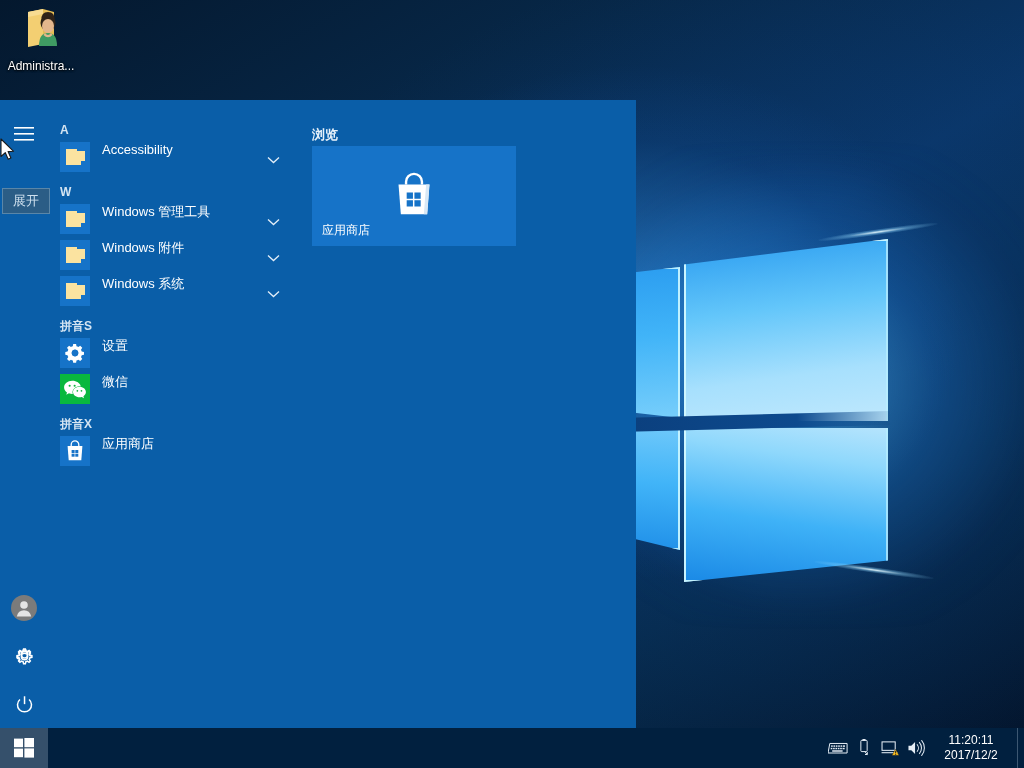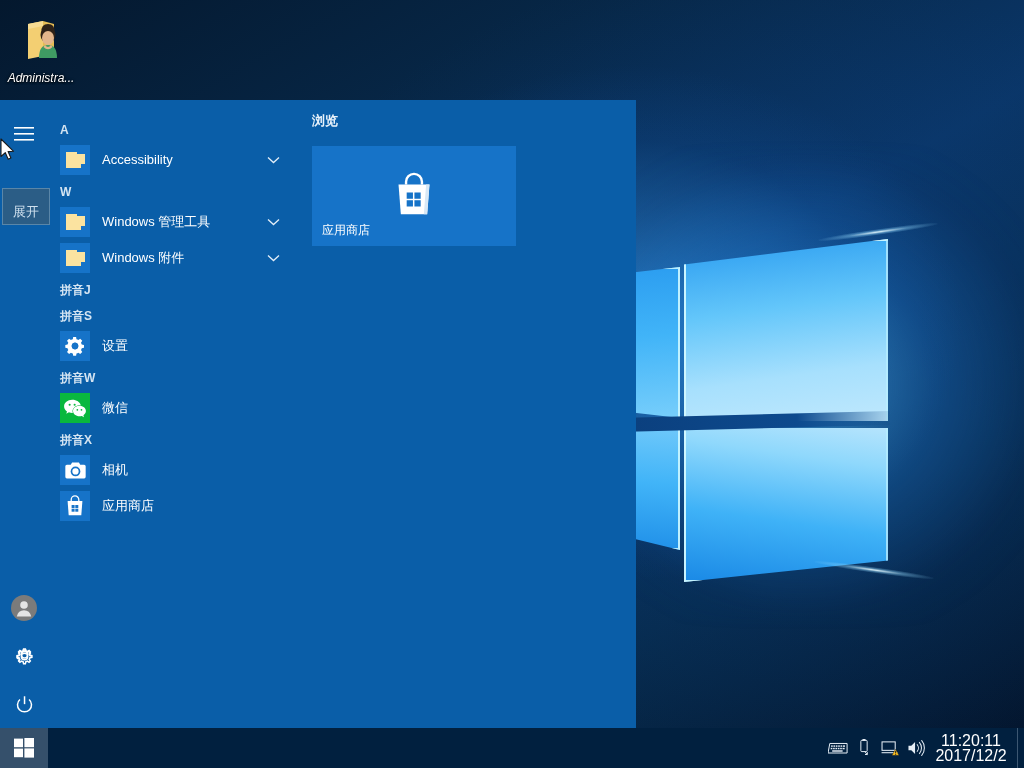--- a/index.html
+++ b/index.html
@@ -90,10 +90,9 @@
 
   
   #desktop-icon {
-    position: absolute; left: 2px; top: 18px;
+    position: absolute; left: 2px; top: 6px;
     width: 78px;
     text-align: center;
-    font-style: italic;
   }
   #desktop-icon .label {
     margin-top: 3px;

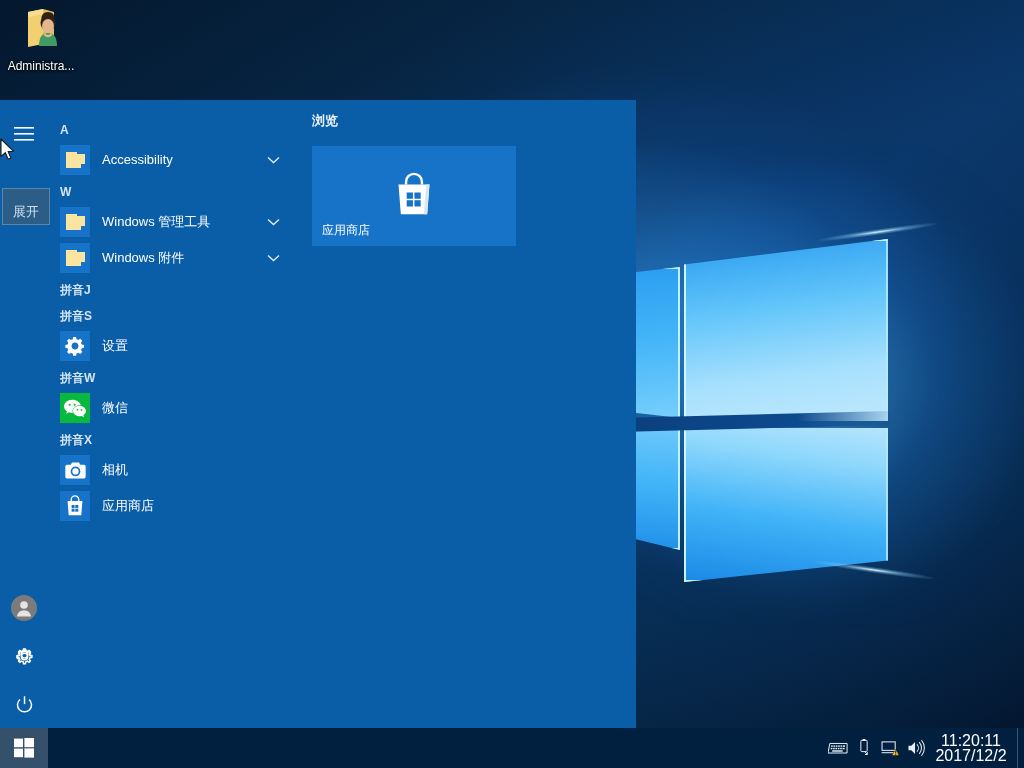--- a/index.html
+++ b/index.html
@@ -198,7 +198,7 @@
   #tiles-pane {
     position: absolute; left: 300px; top: 0;
     width: 336px; height: 628px;
-    padding-top: 6px;
+    padding-top: 20px;
     box-sizing: border-box;
   }
   #tile-group-title {

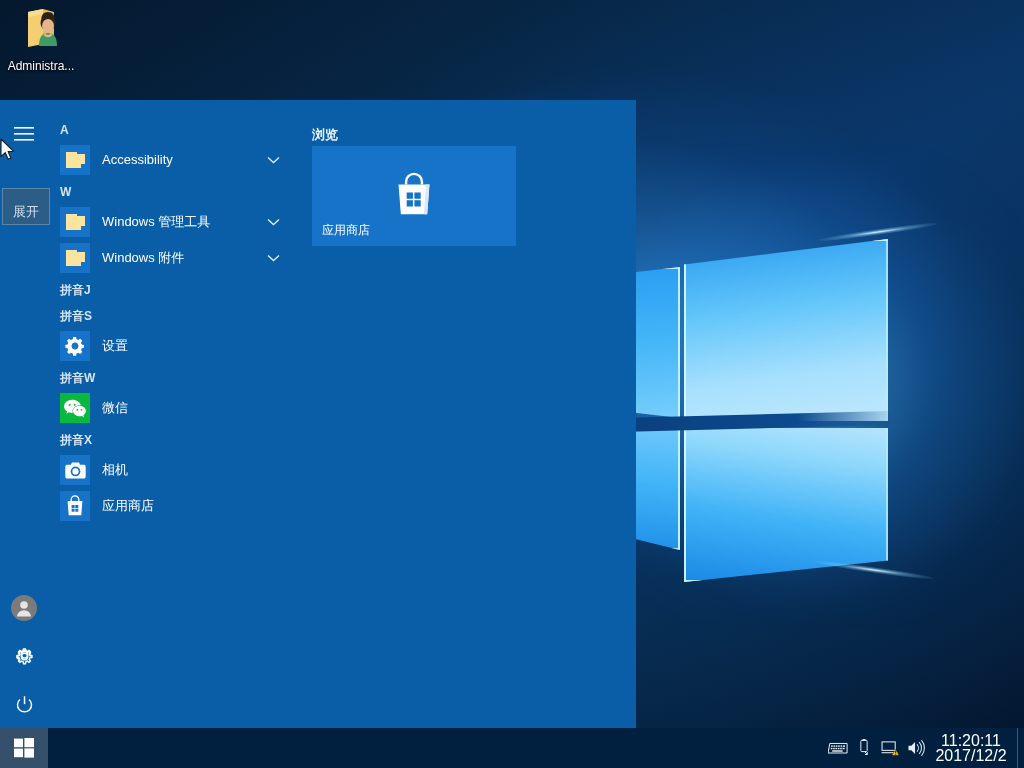--- a/index.html
+++ b/index.html
@@ -149,7 +149,7 @@
     line-height: 14px;
   }
   .app-row {
-    display: flex; align-items: center;
+    display: flex; 
     height: 36px;
     padding-left: 12px;
     position: relative;

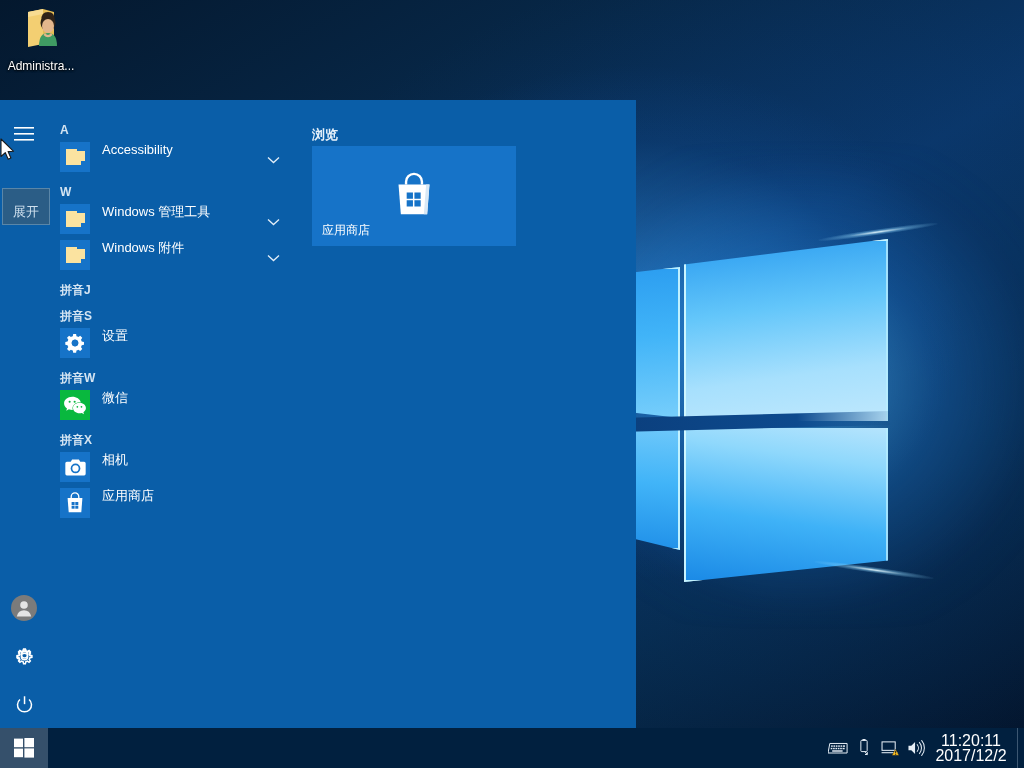--- a/index.html
+++ b/index.html
@@ -125,7 +125,7 @@
 
   #tooltip-expand {
     position: absolute; left: 2px; top: 88px;
-    padding: 15px 10px 4px 10px;
+    padding: 4px 10px 4px 10px;
     background: #2b5d86;
     border: 1px solid #5a86a8;
     color: #cfe0ee;

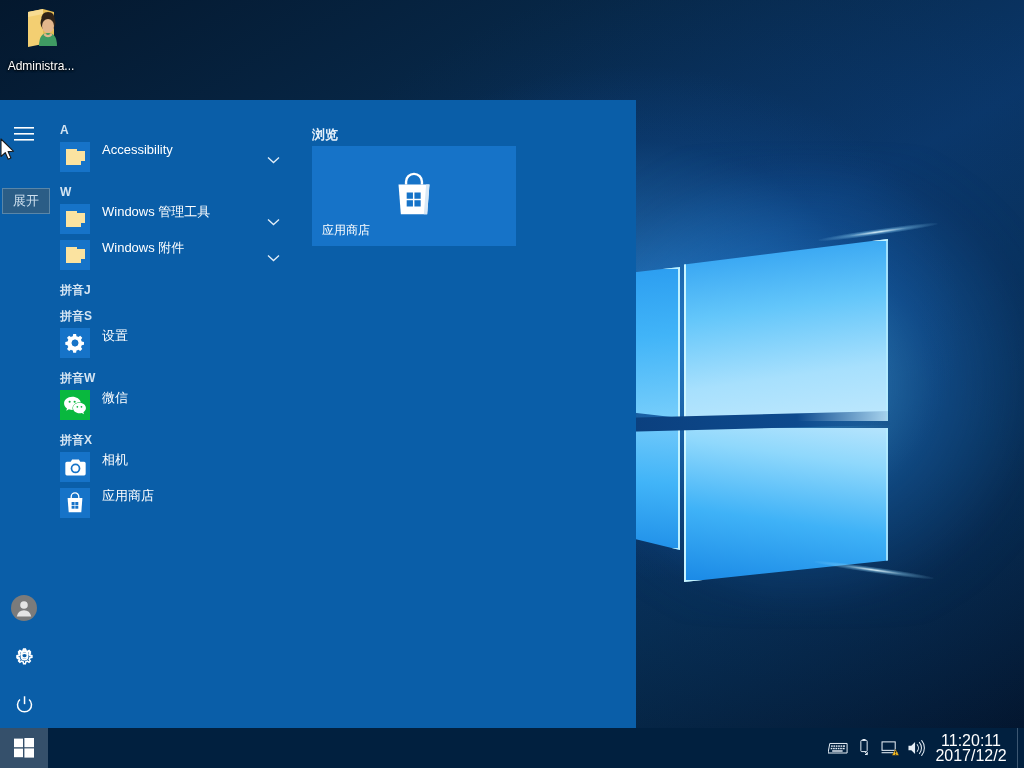--- a/index.html
+++ b/index.html
@@ -374,6 +374,19 @@
             </div>
         </div>
         <div class="app-label">Windows 附件</div>
+        <svg class="chevron" width="13" height="8" viewBox="0 0 13 8">
+          <path d="M1 1.5 L6.5 6.5 L12 1.5" fill="none" stroke="#e3eef8" stroke-width="1.3"></path>
+        </svg>
+      </div>
+      <div class="app-row">
+        <div class="app-tileicon">
+          <div class="folder">
+              <div class="tab"></div>
+              <div class="body"></div>
+              <div class="fold"></div>
+            </div>
+        </div>
+        <div class="app-label">Windows 系统</div>
         <svg class="chevron" width="13" height="8" viewBox="0 0 13 8">
           <path d="M1 1.5 L6.5 6.5 L12 1.5" fill="none" stroke="#e3eef8" stroke-width="1.3"></path>
         </svg>

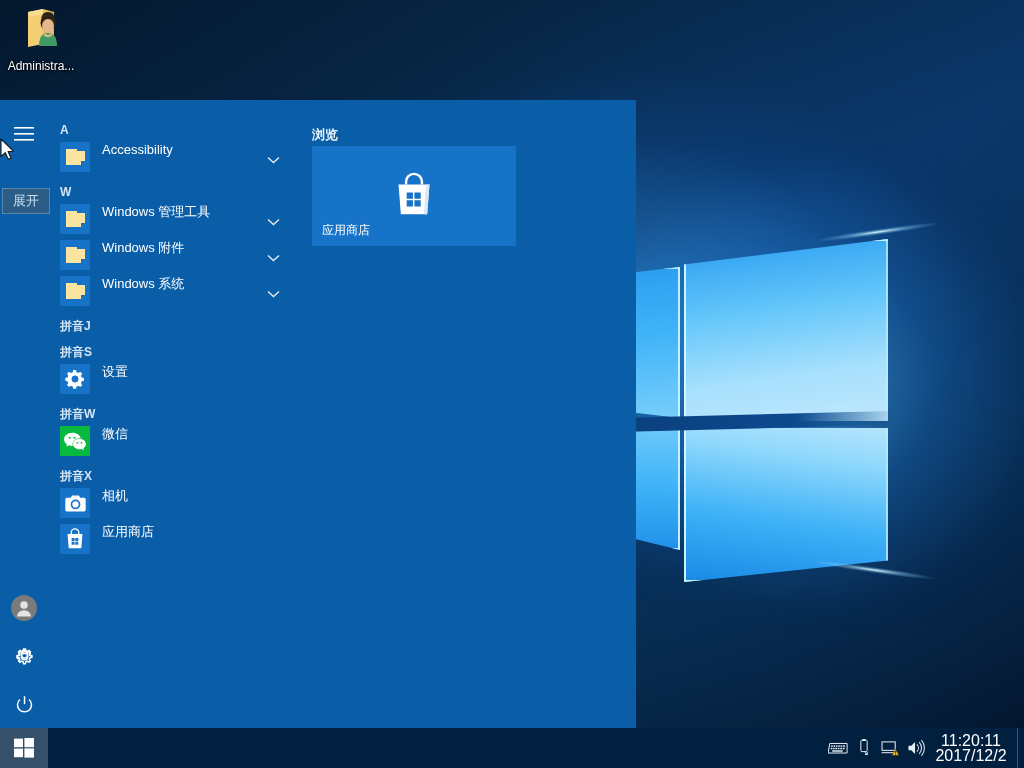--- a/index.html
+++ b/index.html
@@ -392,7 +392,6 @@
         </svg>
       </div>
 
-      <div class="group-head">拼音J</div>
 
       <div class="group-head">拼音S</div>
       <div class="app-row">

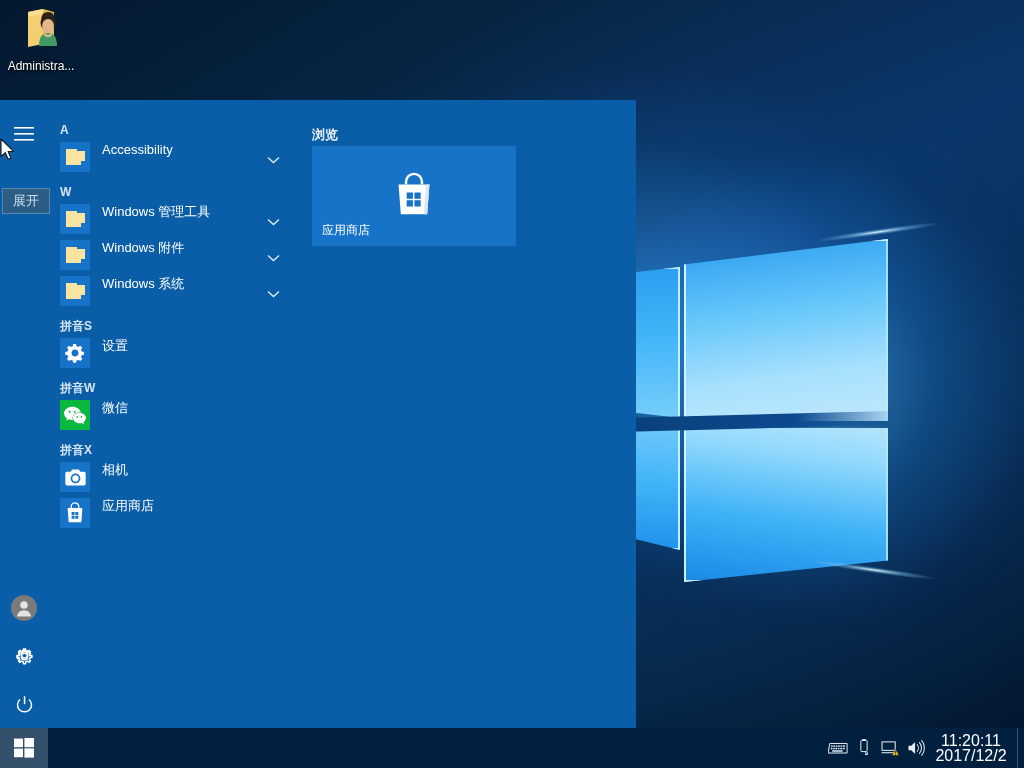--- a/index.html
+++ b/index.html
@@ -404,7 +404,6 @@
         <div class="app-label">设置</div>
       </div>
 
-      <div class="group-head">拼音W</div>
       <div class="app-row">
         <div class="app-tileicon" style="background:#09B83E;">
           <svg width="24" height="20" viewBox="0 0 26 22">

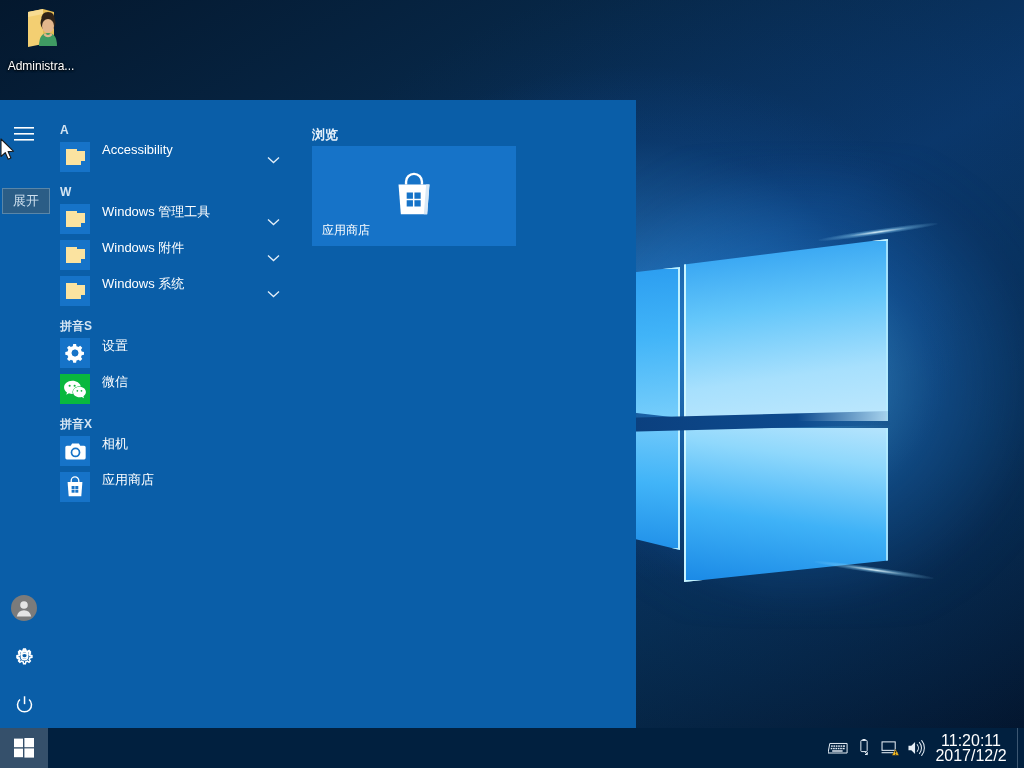--- a/index.html
+++ b/index.html
@@ -419,17 +419,6 @@
       </div>
 
       <div class="group-head">拼音X</div>
-      <div class="app-row">
-        <div class="app-tileicon">
-          <svg width="23" height="19" viewBox="0 0 24 20">
-            <path fill="#ffffff" d="M8.4 1.5 h7.2 l1.4 2.4 h4.1 a1.6 1.6 0 0 1 1.6 1.6 v11.2 a1.6 1.6 0 0 1 -1.6 1.6 h-18.2 a1.6 1.6 0 0 1 -1.6 -1.6 v-11.2 a1.6 1.6 0 0 1 1.6 -1.6 h4.1 Z"></path>
-            <circle cx="12" cy="11" r="5.1" fill="#1673C8"></circle>
-            <circle cx="12" cy="11" r="3.3" fill="#ffffff"></circle>
-            <path d="M12 7.9 a3.3 3.3 0 0 0 -2.9 4.85 a3.3 3.3 0 0 1 5.5 -3.6 A3.3 3.3 0 0 0 12 7.9 Z" fill="#cfe5f7"></path>
-          </svg>
-        </div>
-        <div class="app-label">相机</div>
-      </div>
 
       <div class="app-row">
         <div class="app-tileicon">

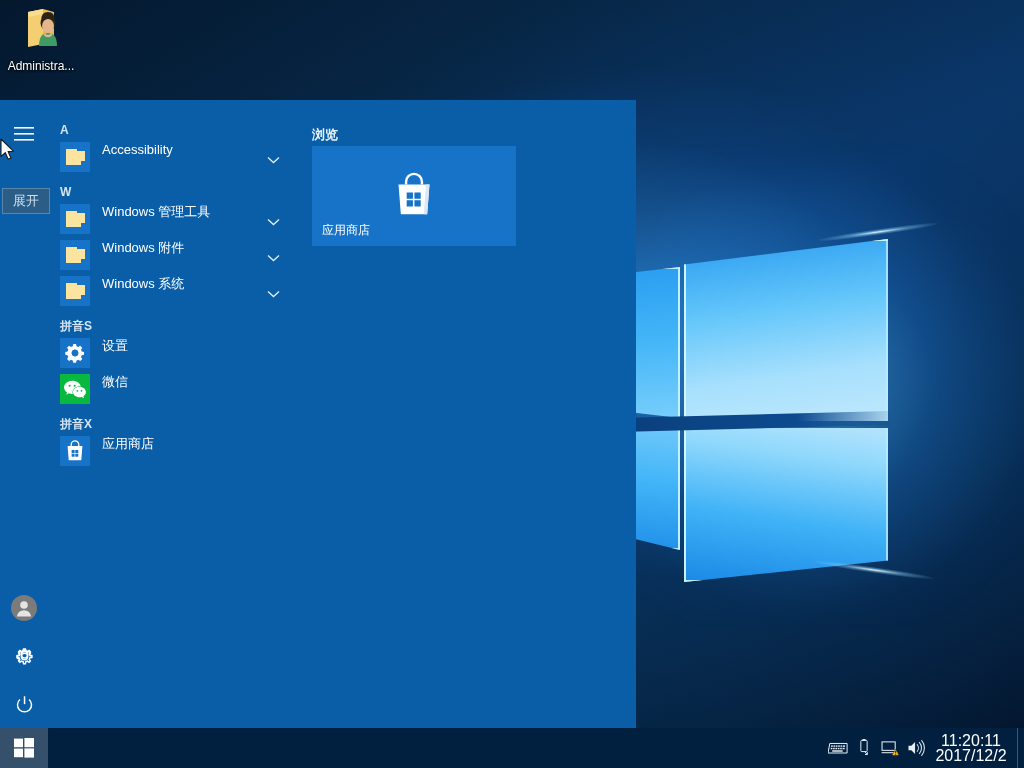--- a/index.html
+++ b/index.html
@@ -248,7 +248,7 @@
     width: 84px;
     text-align: center;
     color: #ffffff;
-    font-size: 16px;
+    font-size: 12px;
     line-height: 15px;
     padding-right: 4px;
   }

